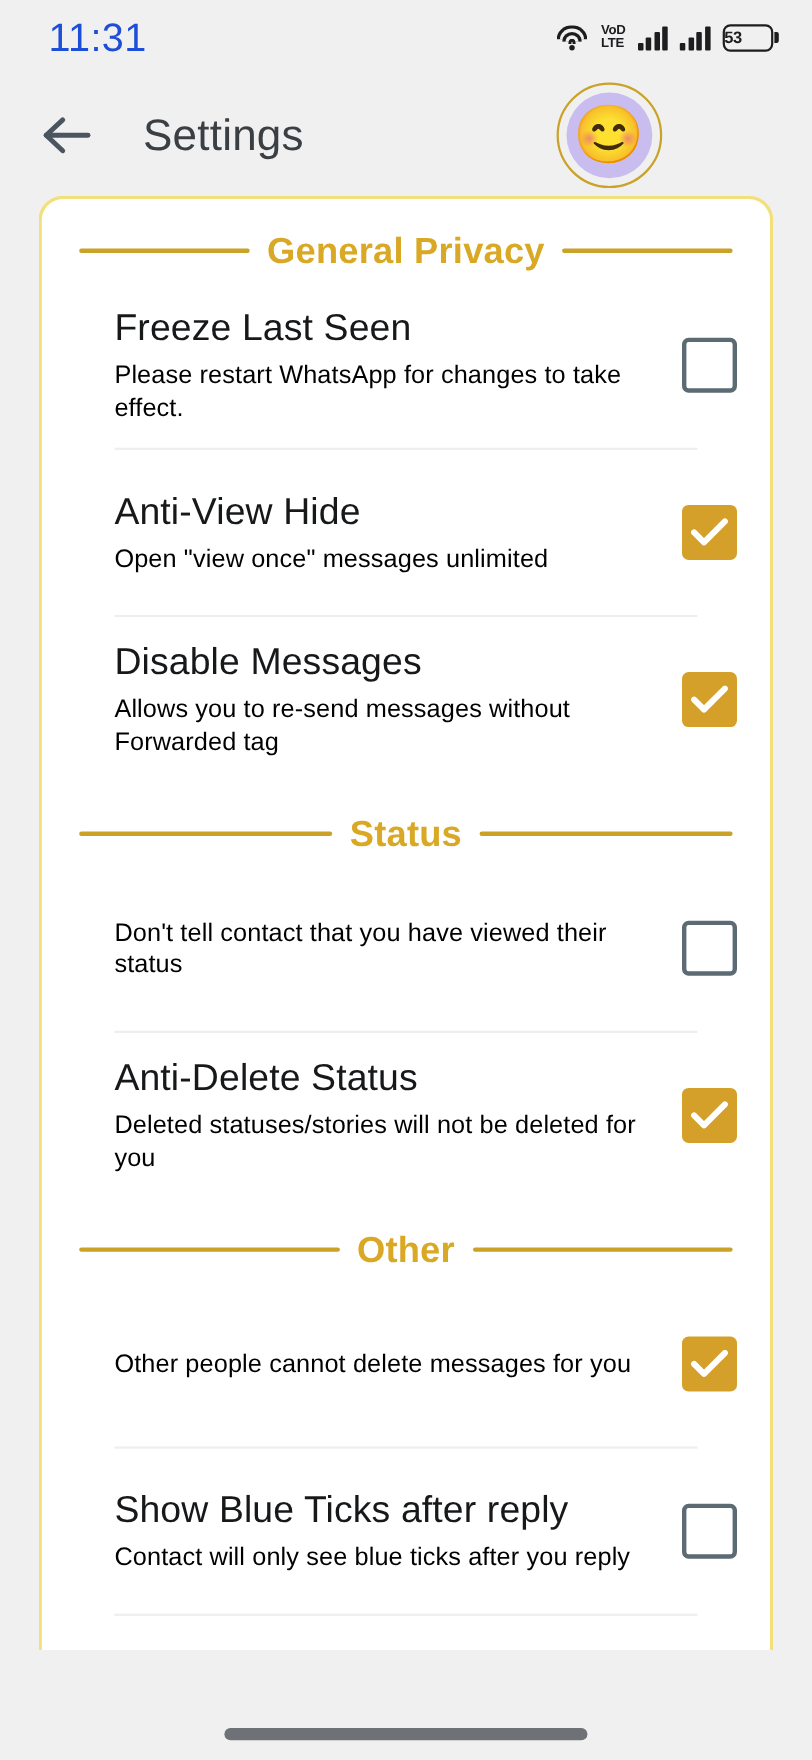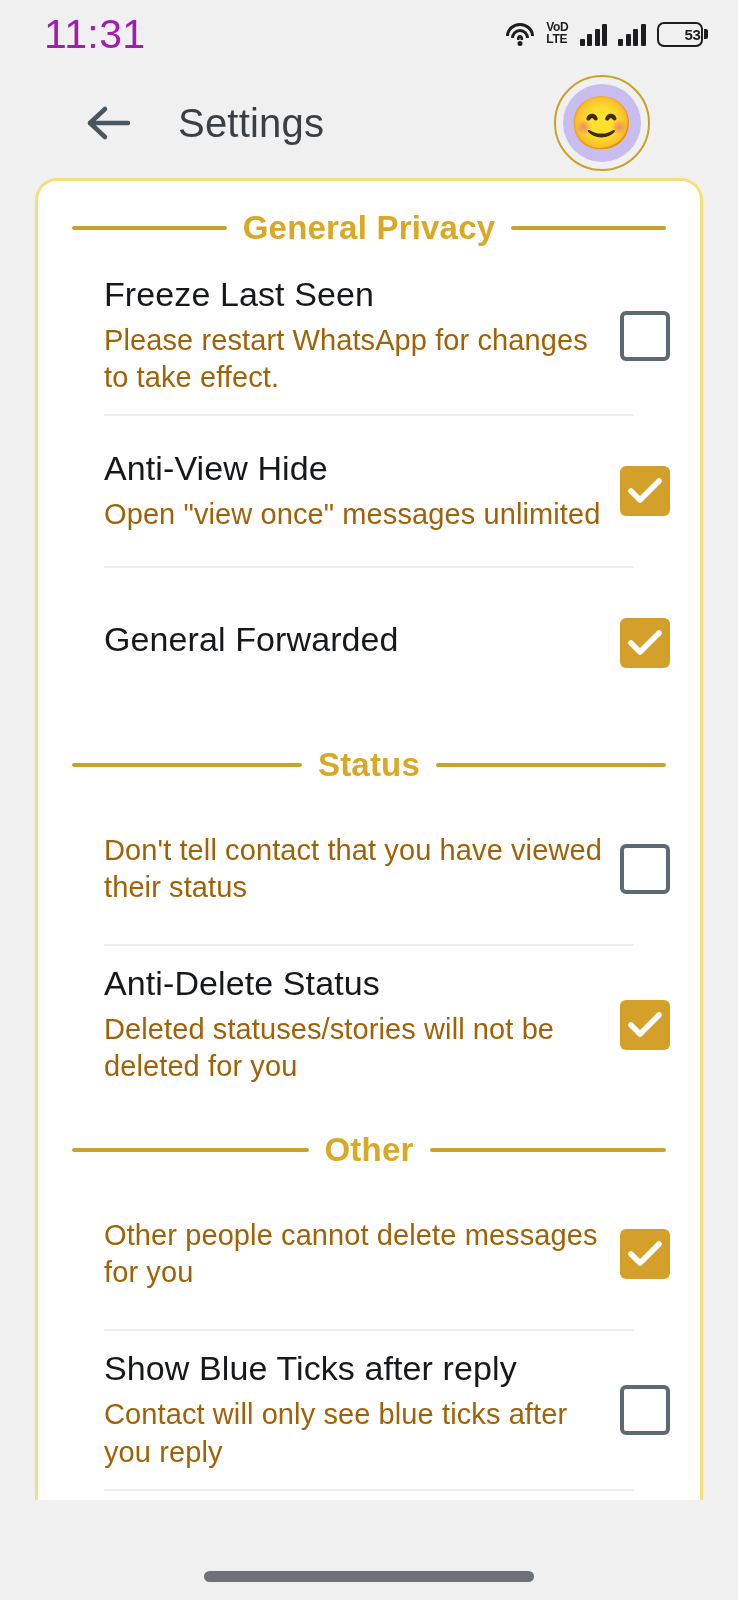--- a/index.html
+++ b/index.html
@@ -17,7 +17,7 @@
     display:flex; align-items:center; justify-content:space-between;
     padding:0 30px 0 44px;
   }
-  .clock { font-size:41px; color:#a21caf; letter-spacing:.4px; }
+  .clock { font-size:36px; color:#1d4ed8; letter-spacing:.4px; }
   .status-icons { display:flex; align-items:center; gap:11px; }
 
   

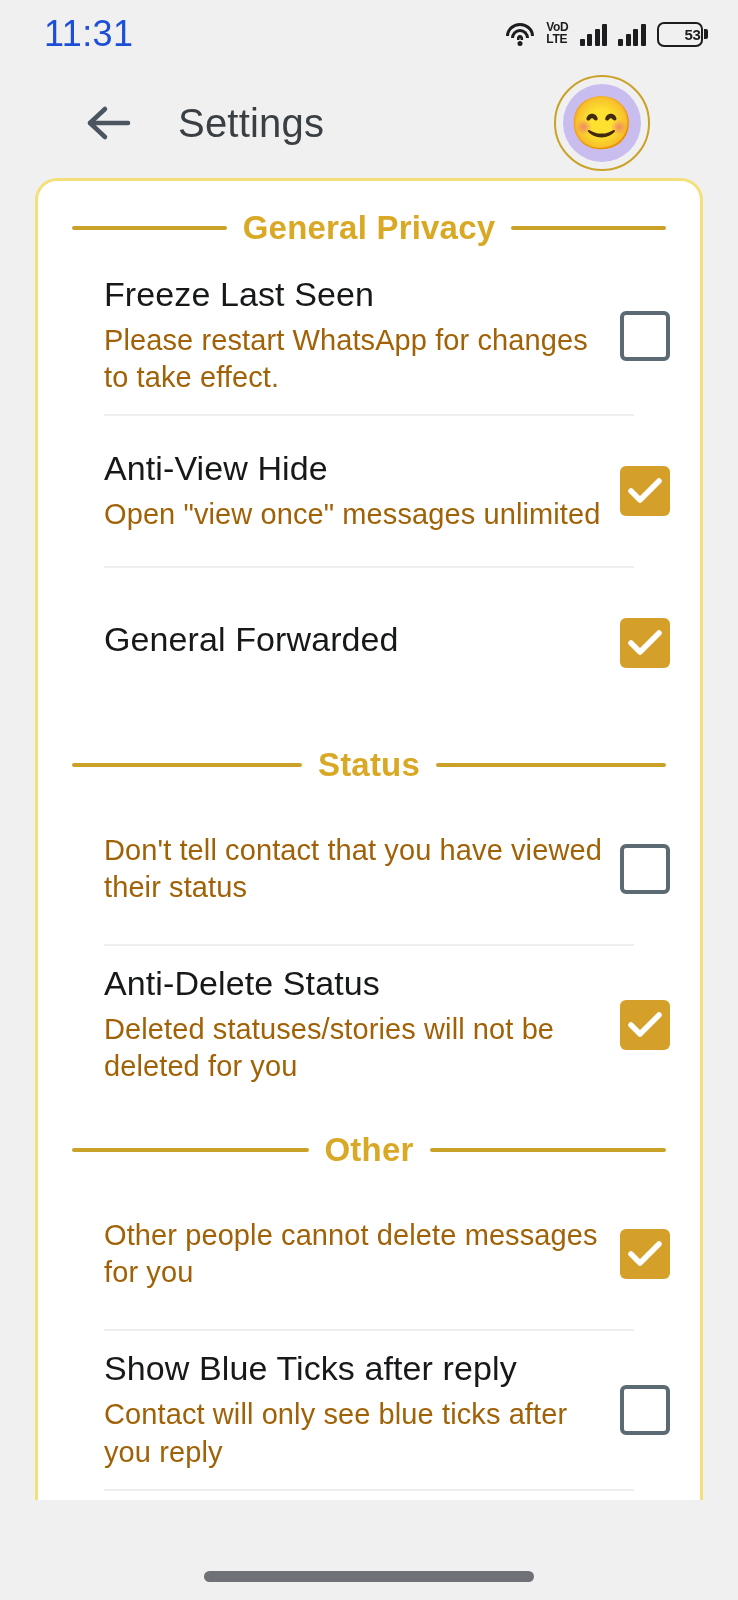--- a/index.html
+++ b/index.html
@@ -50,7 +50,7 @@
   .ico-batt { display:flex; align-items:center; }
   .ico-batt .body {
     width:46px; height:25px; border:2.6px solid #1d1d1f; border-radius:7px;
-    display:flex; align-items:center; justify-content:flex-end;
+    display:flex; align-items:center; justify-content:flex-start;
   }
   .ico-batt .lvl { font-size:15px; font-weight:bold; color:#1d1d1f; letter-spacing:-.4px; }
   .ico-batt .cap { width:4px; height:10px; background:#1d1d1f;

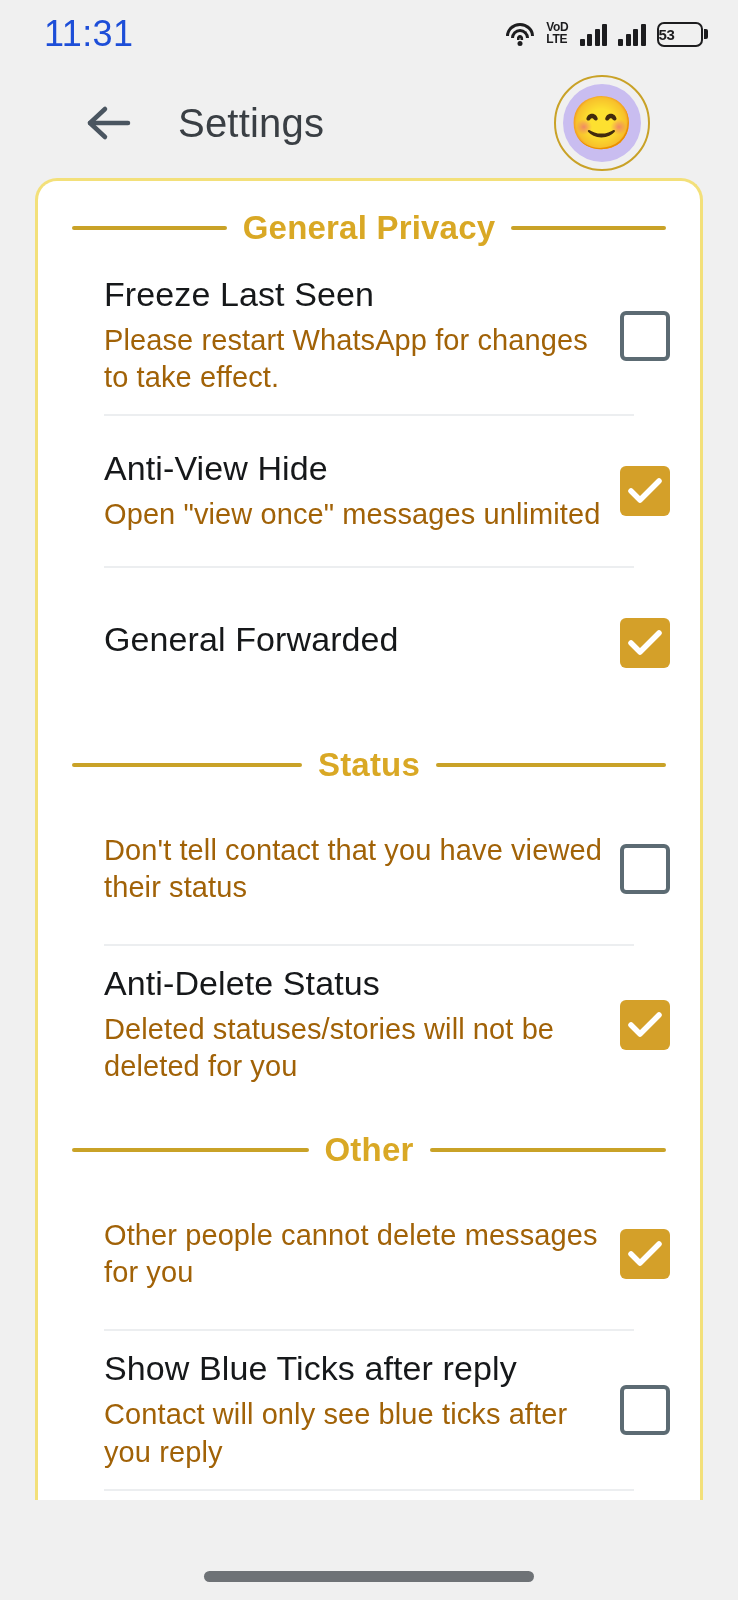--- a/index.html
+++ b/index.html
@@ -59,7 +59,7 @@
   
   .appbar {
     position:absolute; top:68px; left:0; width:634px; height:110px;
-    display:flex; align-items:center;margin-left:48px;
+    display:flex; align-items:center;
   }
   .back-btn {
     width:58px; height:58px; margin-left:32px;

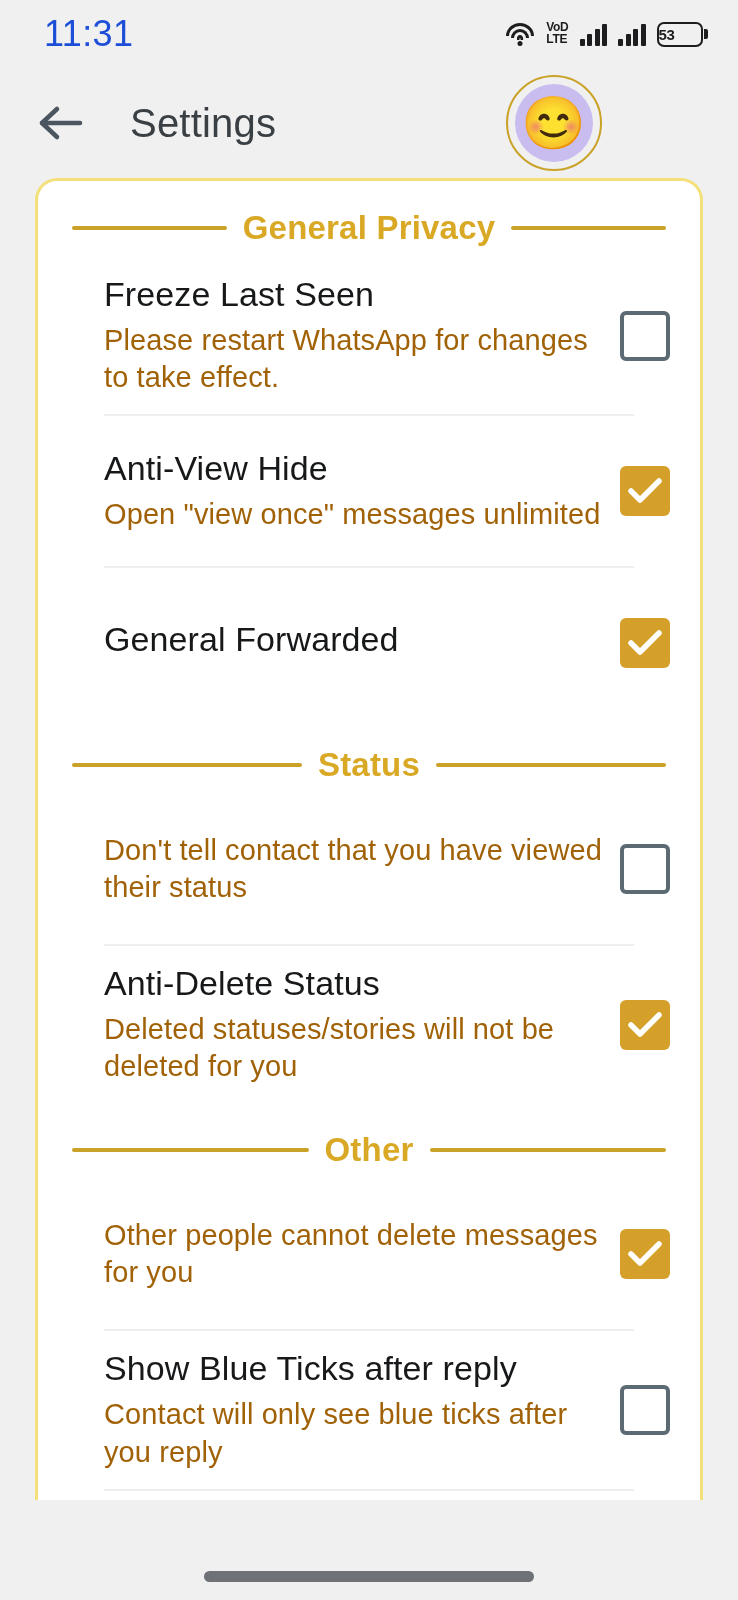--- a/index.html
+++ b/index.html
@@ -112,7 +112,7 @@
     font-size:34px; color:#16181a; letter-spacing:.1px; margin-bottom:8px;
   }
   .row .sub {
-    font-size:29px; color:#a16207; line-height:1.28; letter-spacing:.1px;
+    font-size:23px; color:#000000; line-height:1.28; letter-spacing:.1px;
   }
   .divider { height:2px; background:#eceef0; margin:0 66px 0 66px; }
 

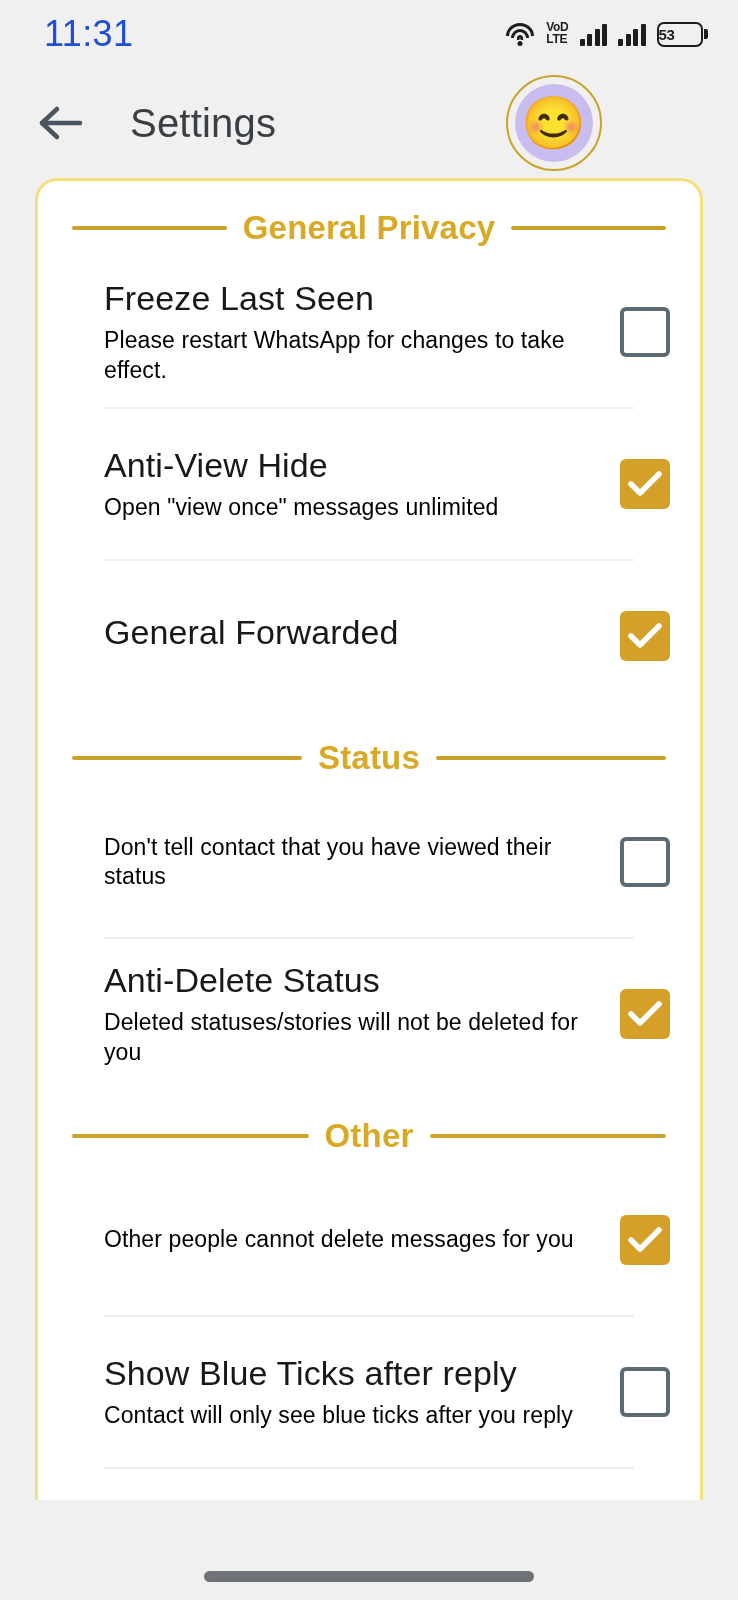--- a/index.html
+++ b/index.html
@@ -225,7 +225,7 @@
 
     <div class="row">
       <div class="texts">
-        <div class="title">General Forwarded</div>
+        <div class="title">Disable Messages</div>
       </div>
       <div class="cbox on">
         <svg width="34" height="26" viewBox="0 0 34 26">

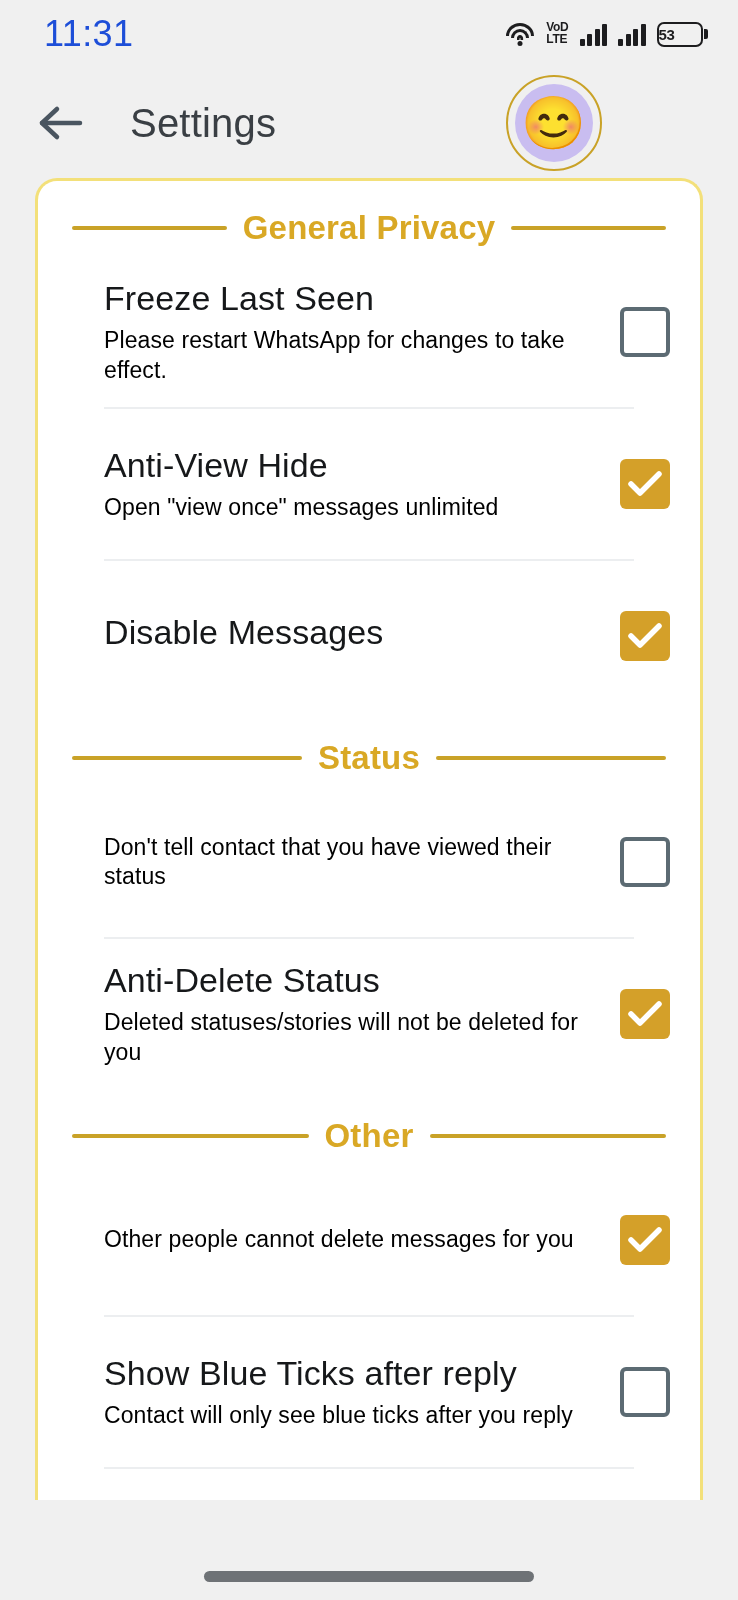--- a/index.html
+++ b/index.html
@@ -226,6 +226,7 @@
     <div class="row">
       <div class="texts">
         <div class="title">Disable Messages</div>
+        <div class="sub">Allows you to re-send messages without Forwarded tag</div>
       </div>
       <div class="cbox on">
         <svg width="34" height="26" viewBox="0 0 34 26">

